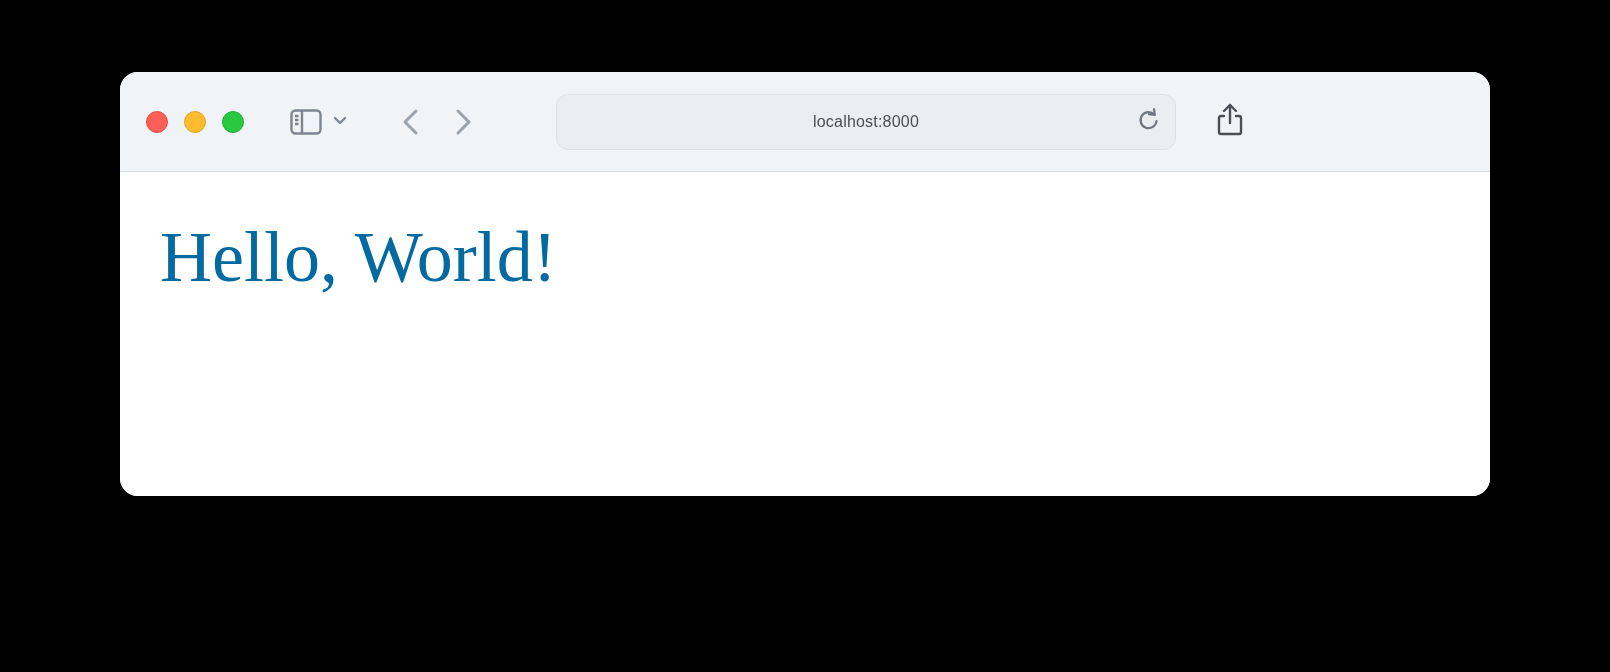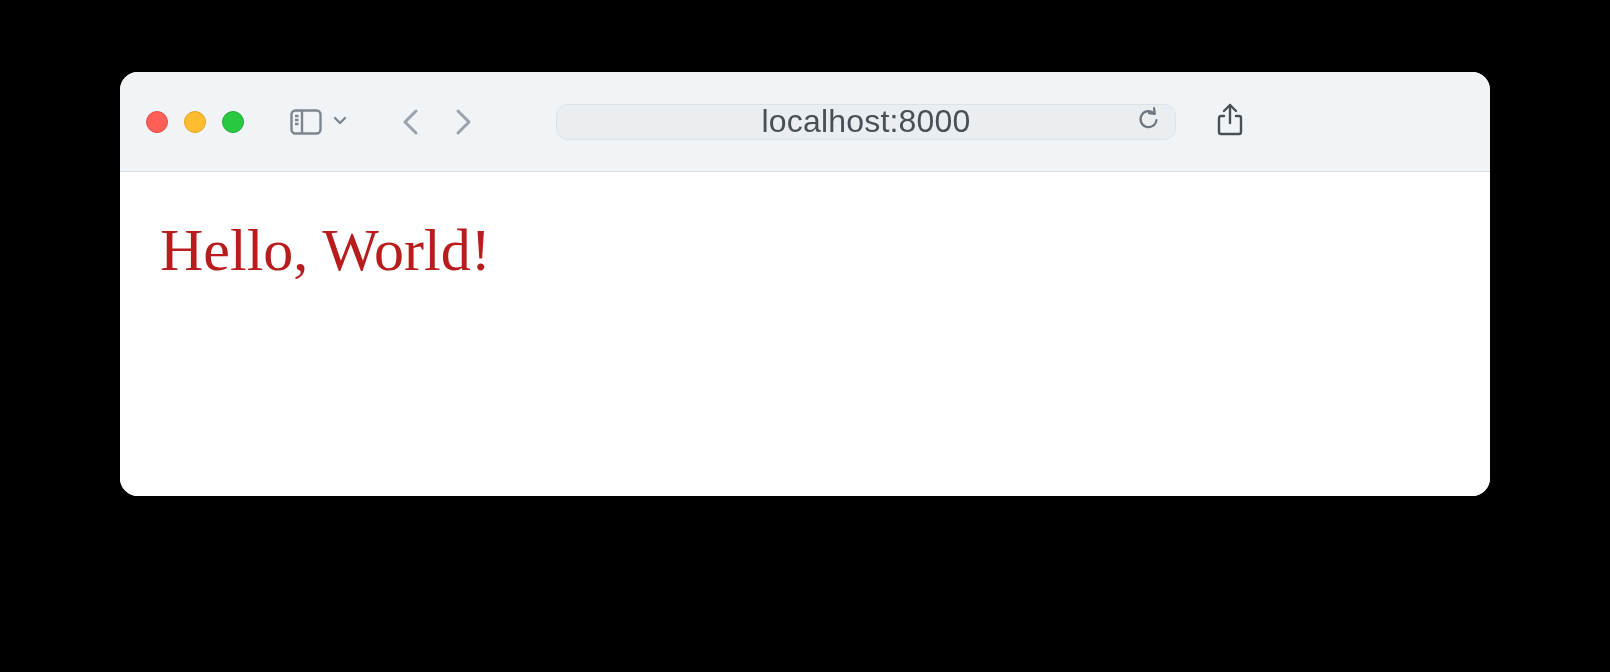--- a/index.html
+++ b/index.html
@@ -68,7 +68,7 @@
     .address-bar {
       flex: 0 0 620px;
       margin-left: 70px;
-      height: 36px;
+      height: 56px;
       background: #ebeef1;
       border: 1px solid #dde2e7;
       border-radius: 12px;
@@ -77,7 +77,7 @@
       justify-content: center;
       position: relative;
       color: #4a4f55;
-      font-size: 32px;
+      font-size: 16px;
     }
     .address-text {
       color: #4a4f55;

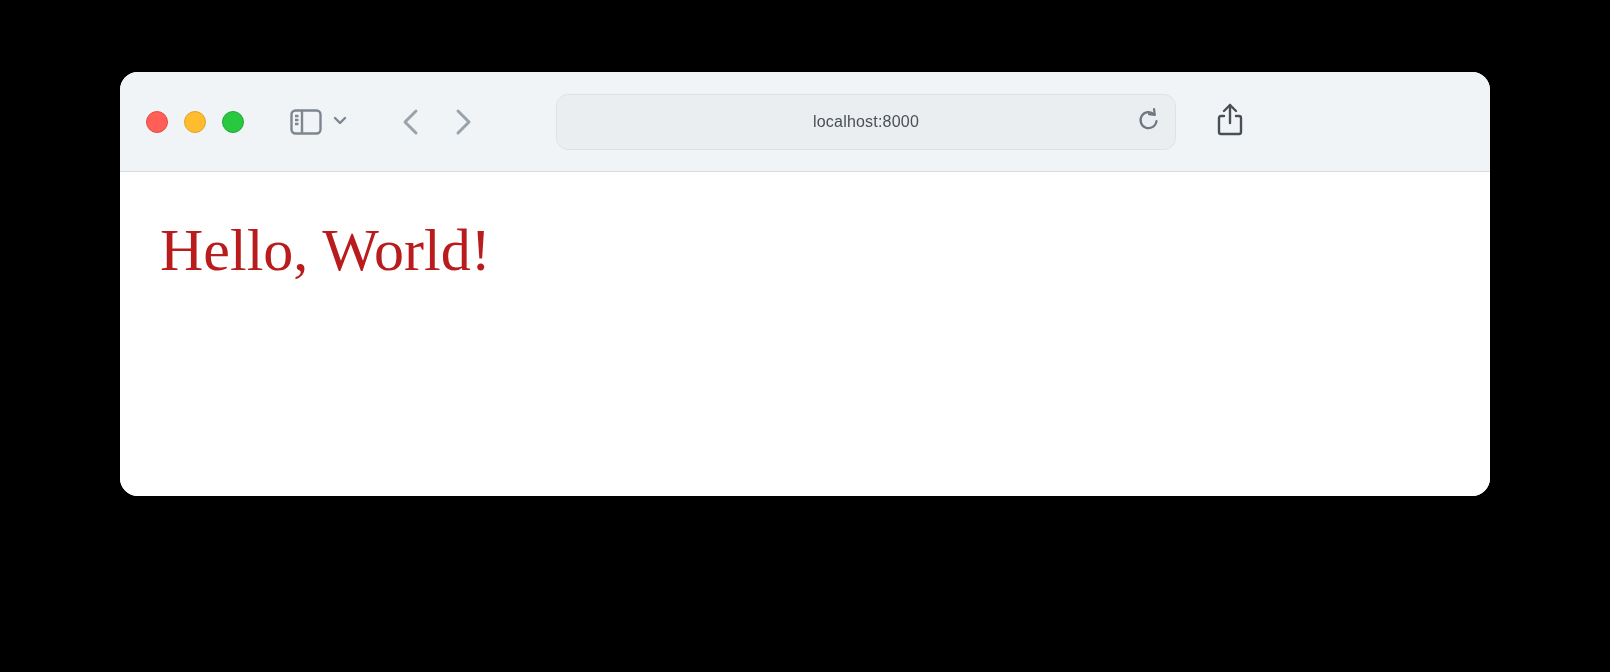--- a/index.html
+++ b/index.html
@@ -99,9 +99,9 @@
     }
     .page-heading {
       font-family: "Times New Roman", Times, serif;
-      font-size: 60px;
+      font-size: 72px;
       font-weight: 400;
-      color: #b91c1c;
+      color: #0369a1;
     }
   </style>
 </head>

